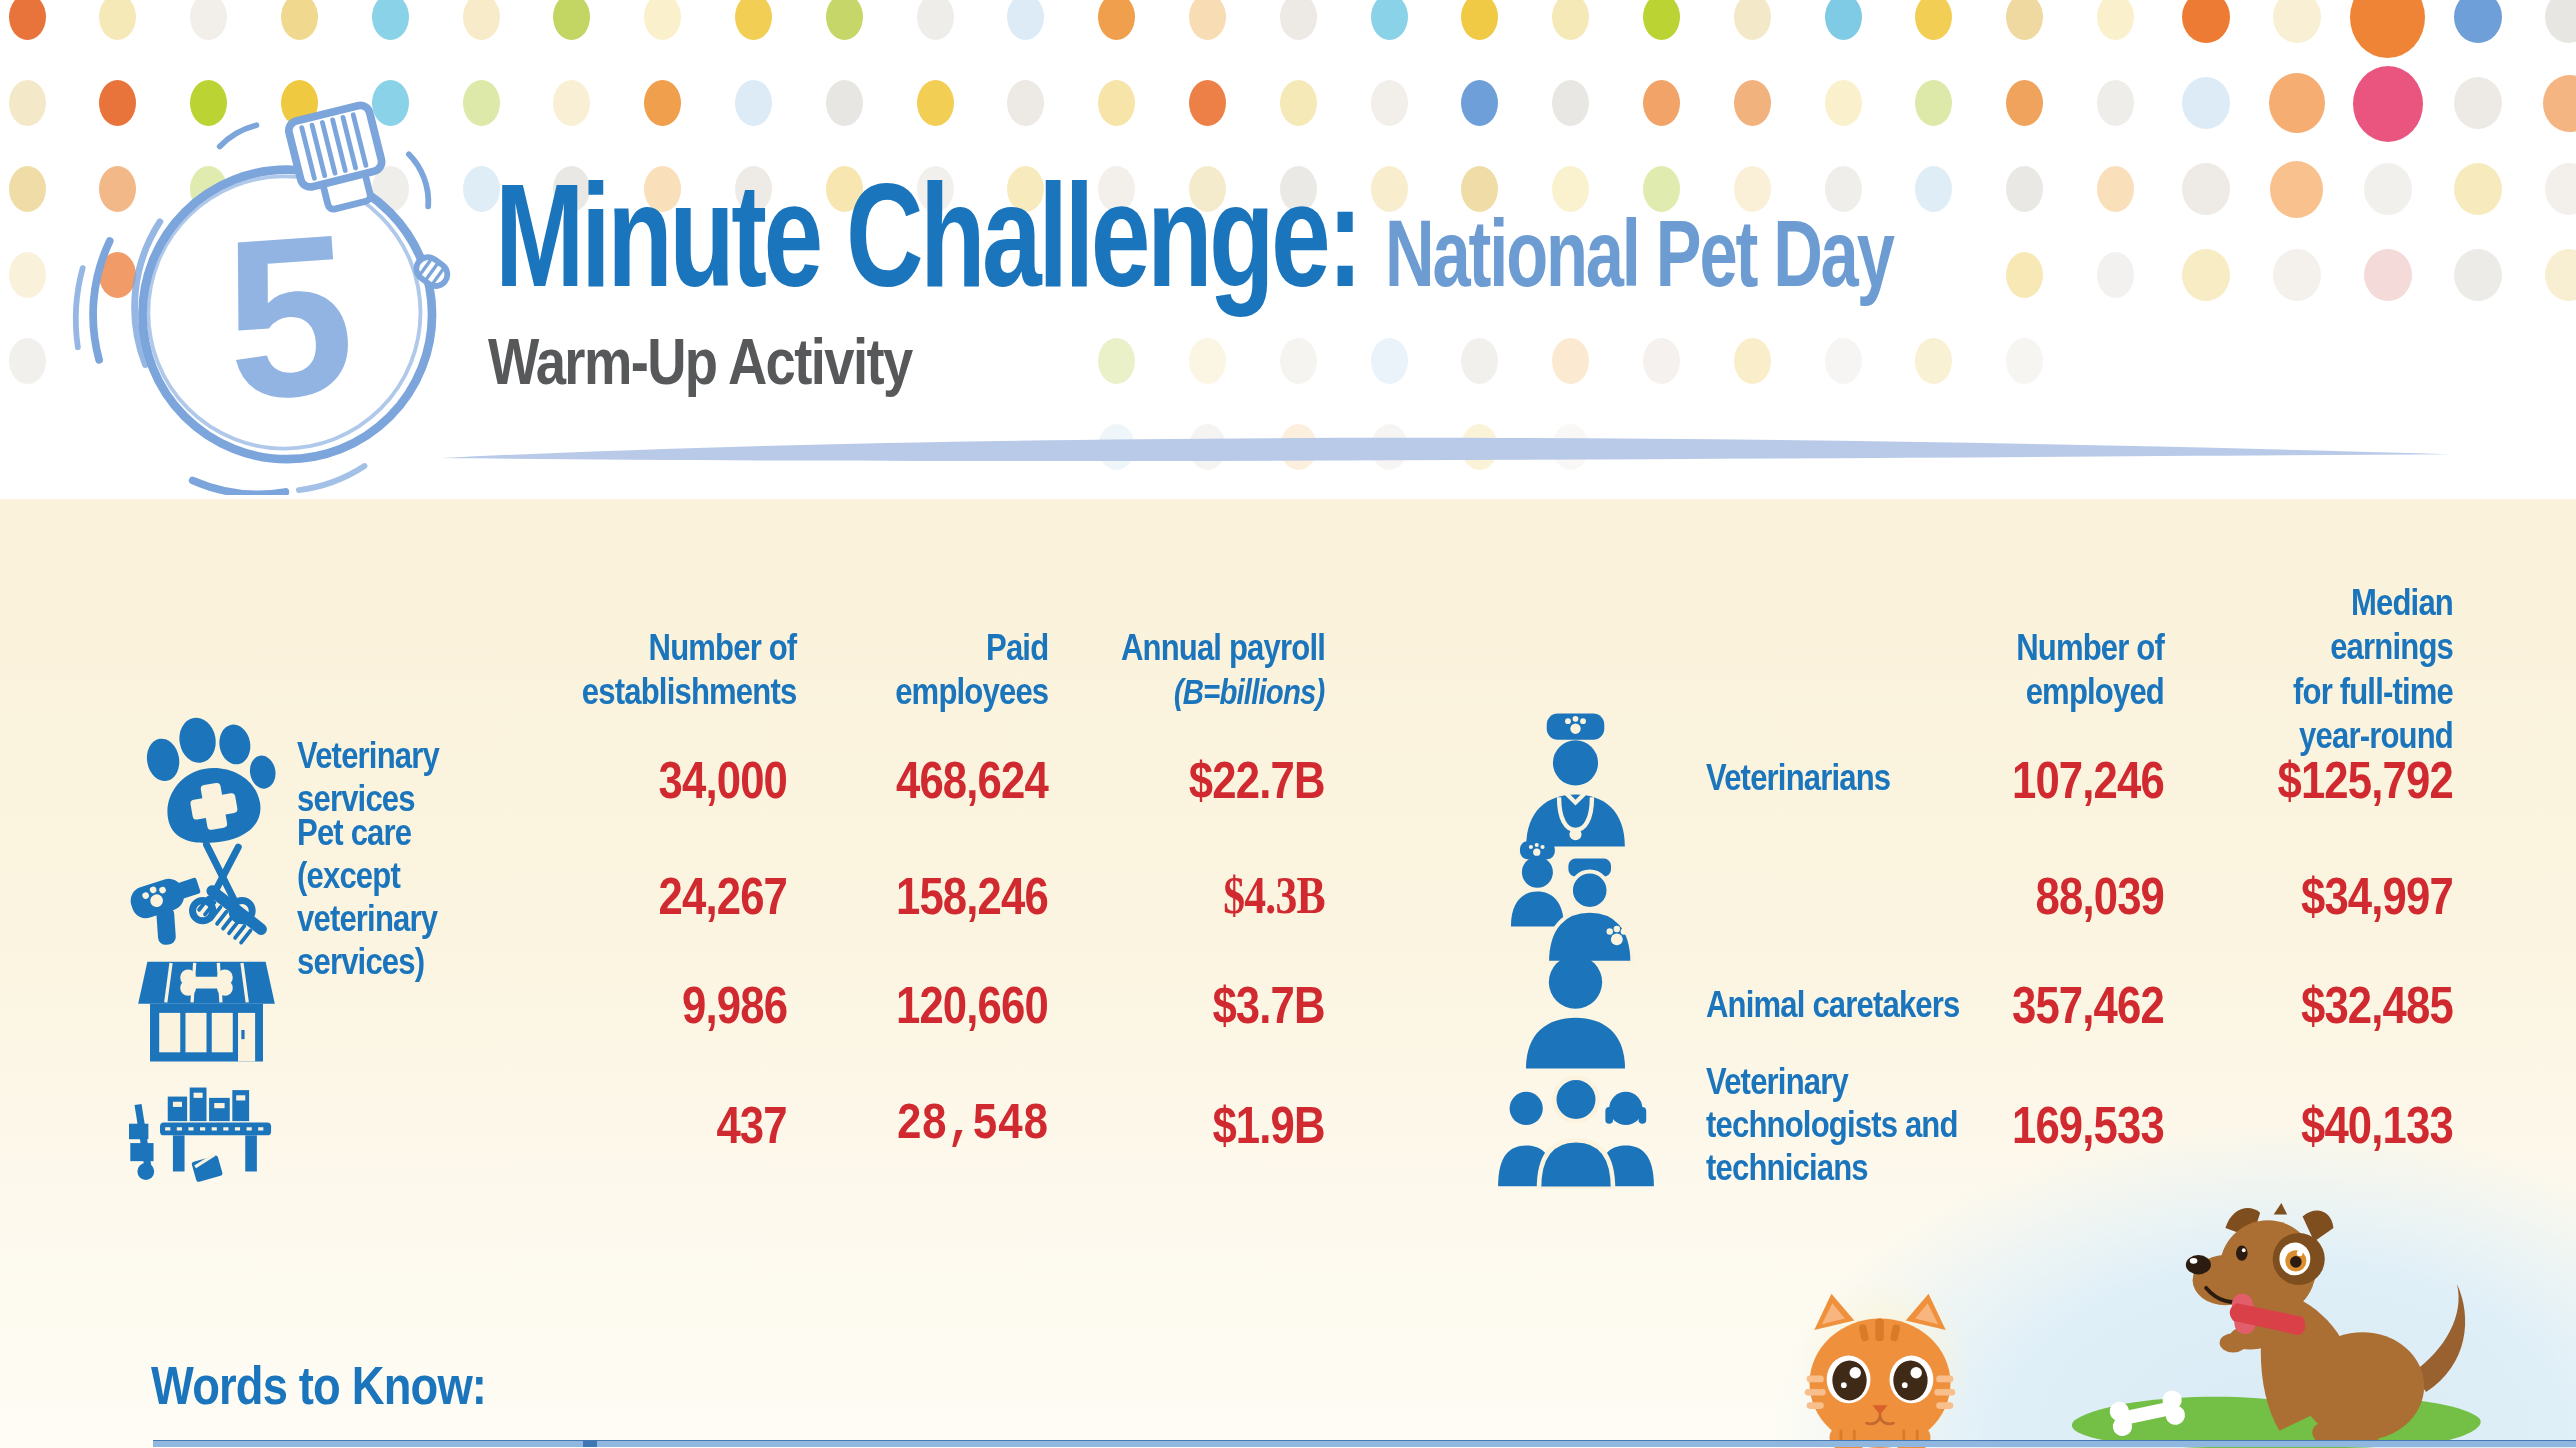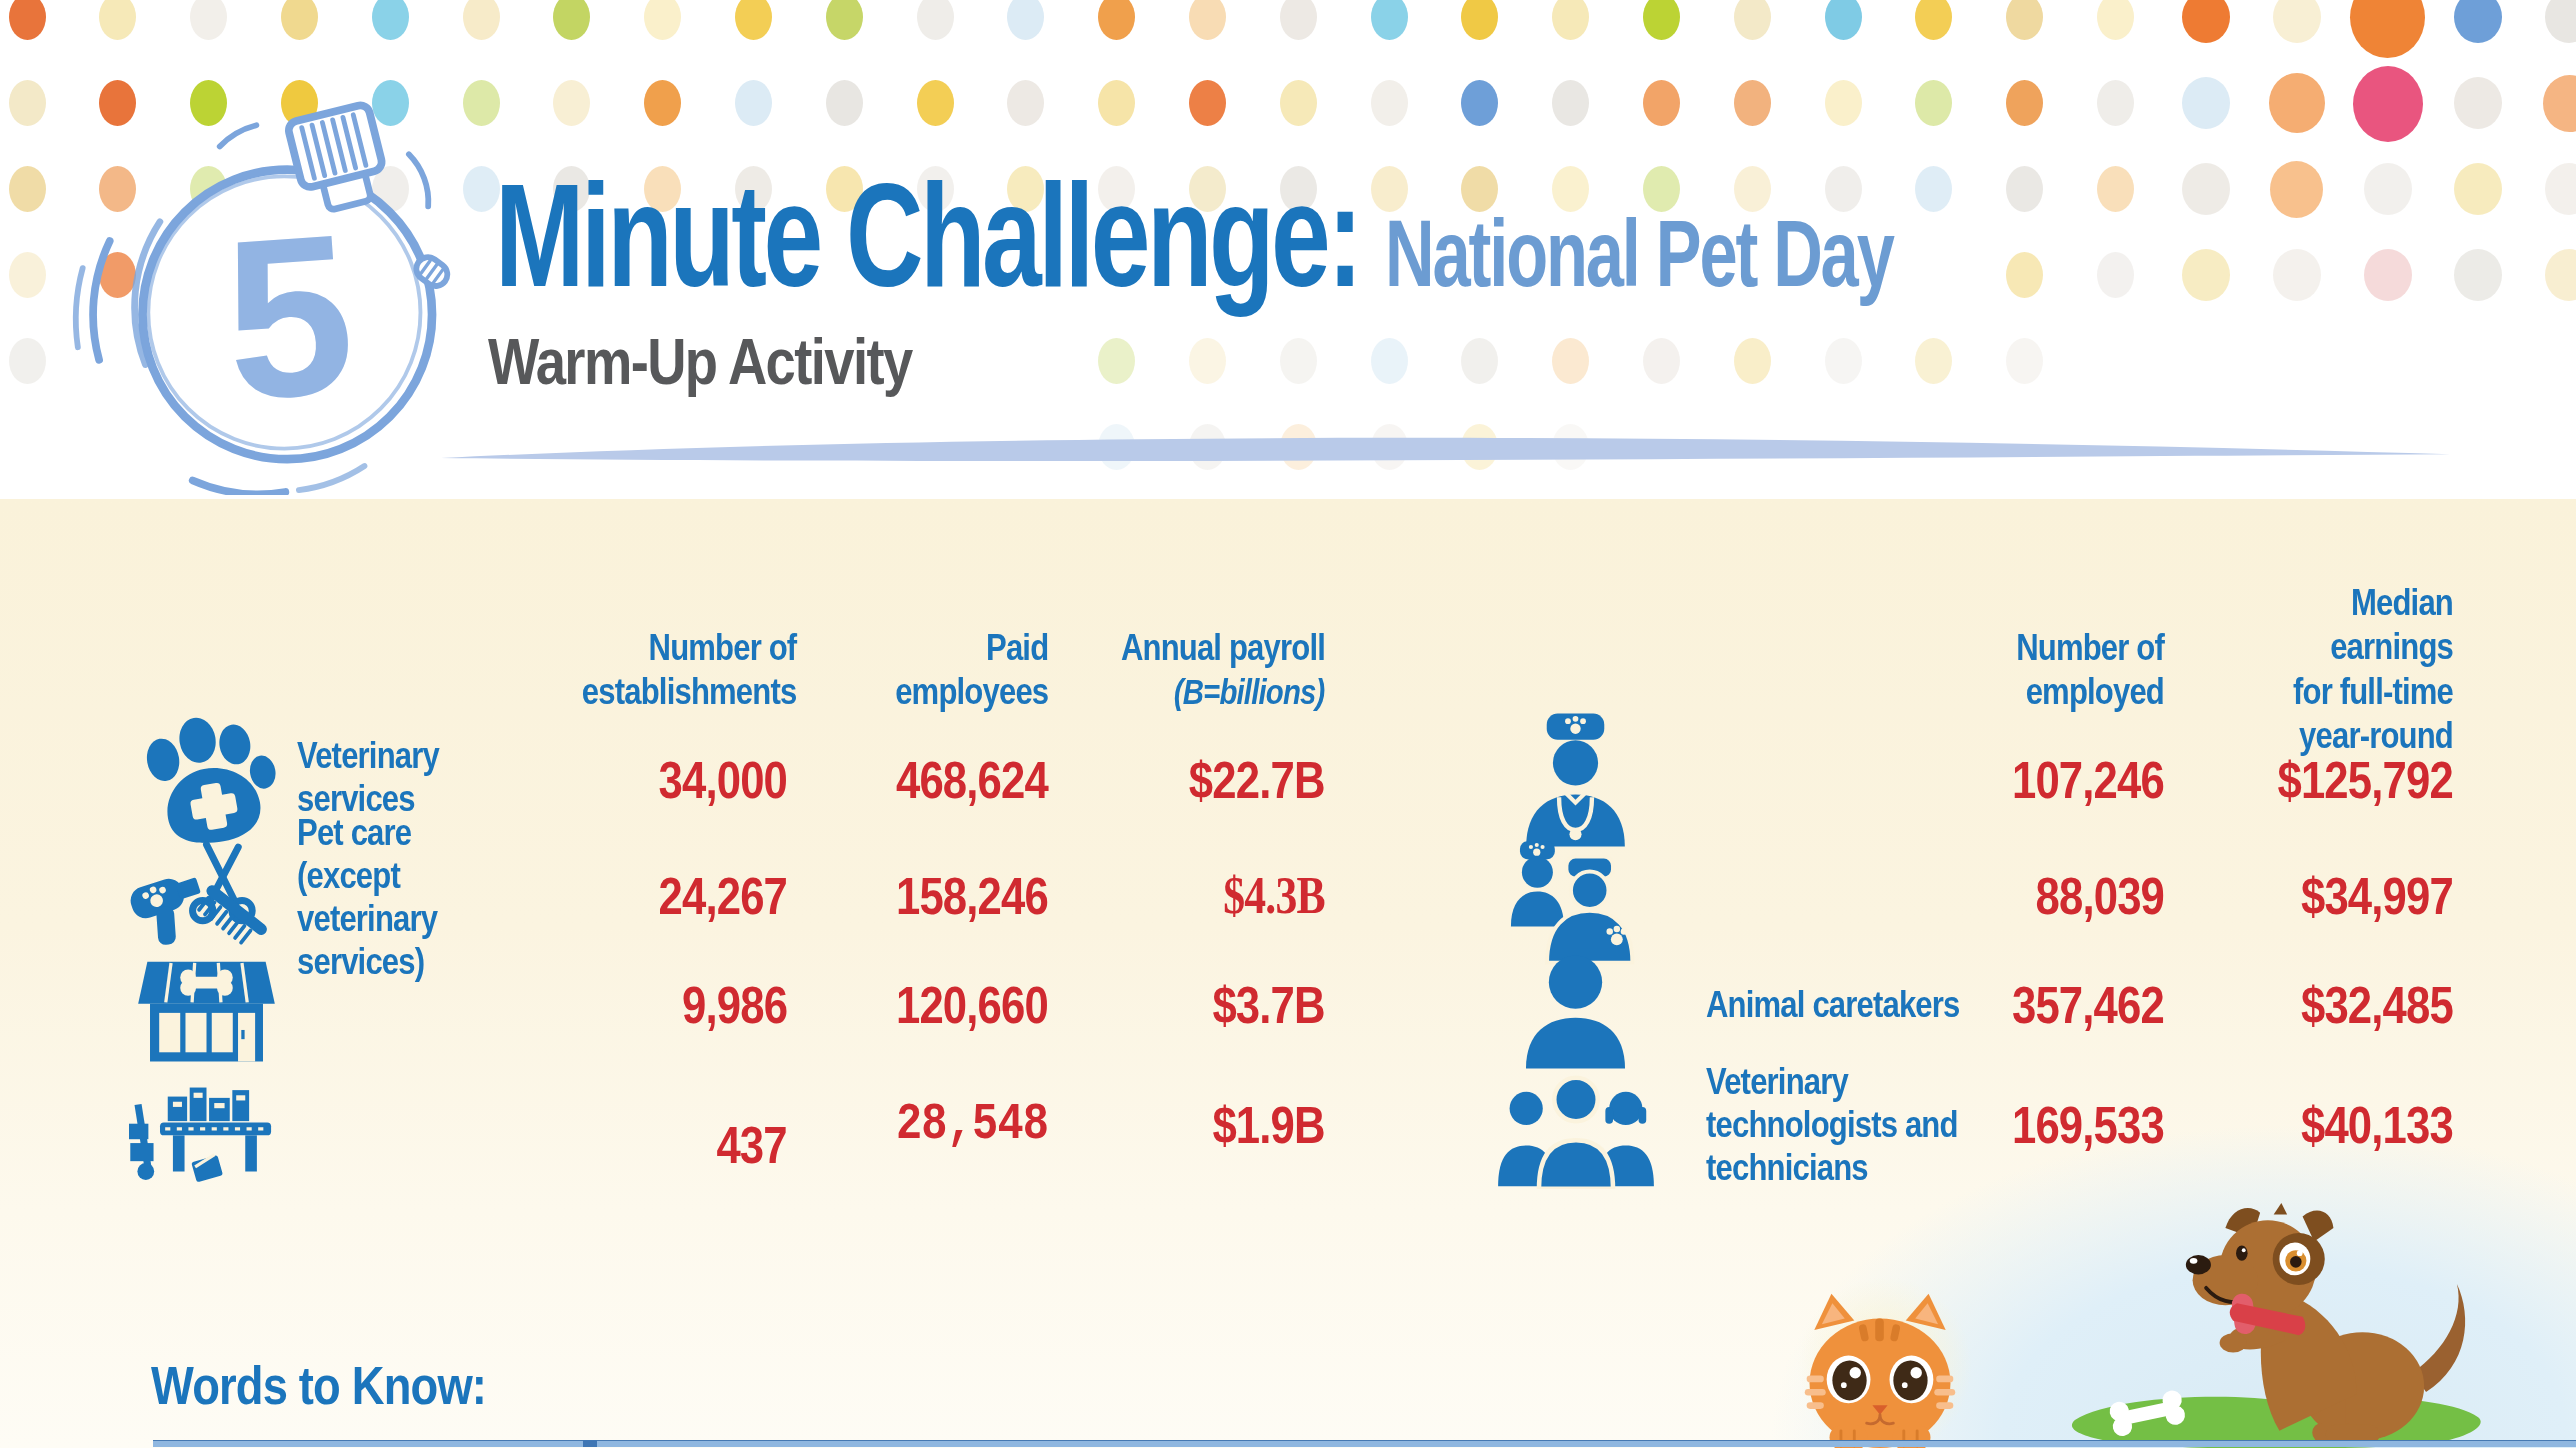--- a/index.html
+++ b/index.html
@@ -387,6 +387,8 @@
       <circle cx="50" cy="93" r="4.4" fill="#FBF3DD"></circle>
     </svg>
   </div>
+  <div class="lbl" style="left:1706px;top:778px;width:348px;">
+    <span class="cond pre">Veterinarians</span></div>
   <div class="val" style="left:1961px;top:780px;width:203px;">
     <span class="cond-r">107,246</span></div>
   <div class="val" style="left:2207px;top:780px;width:246px;">

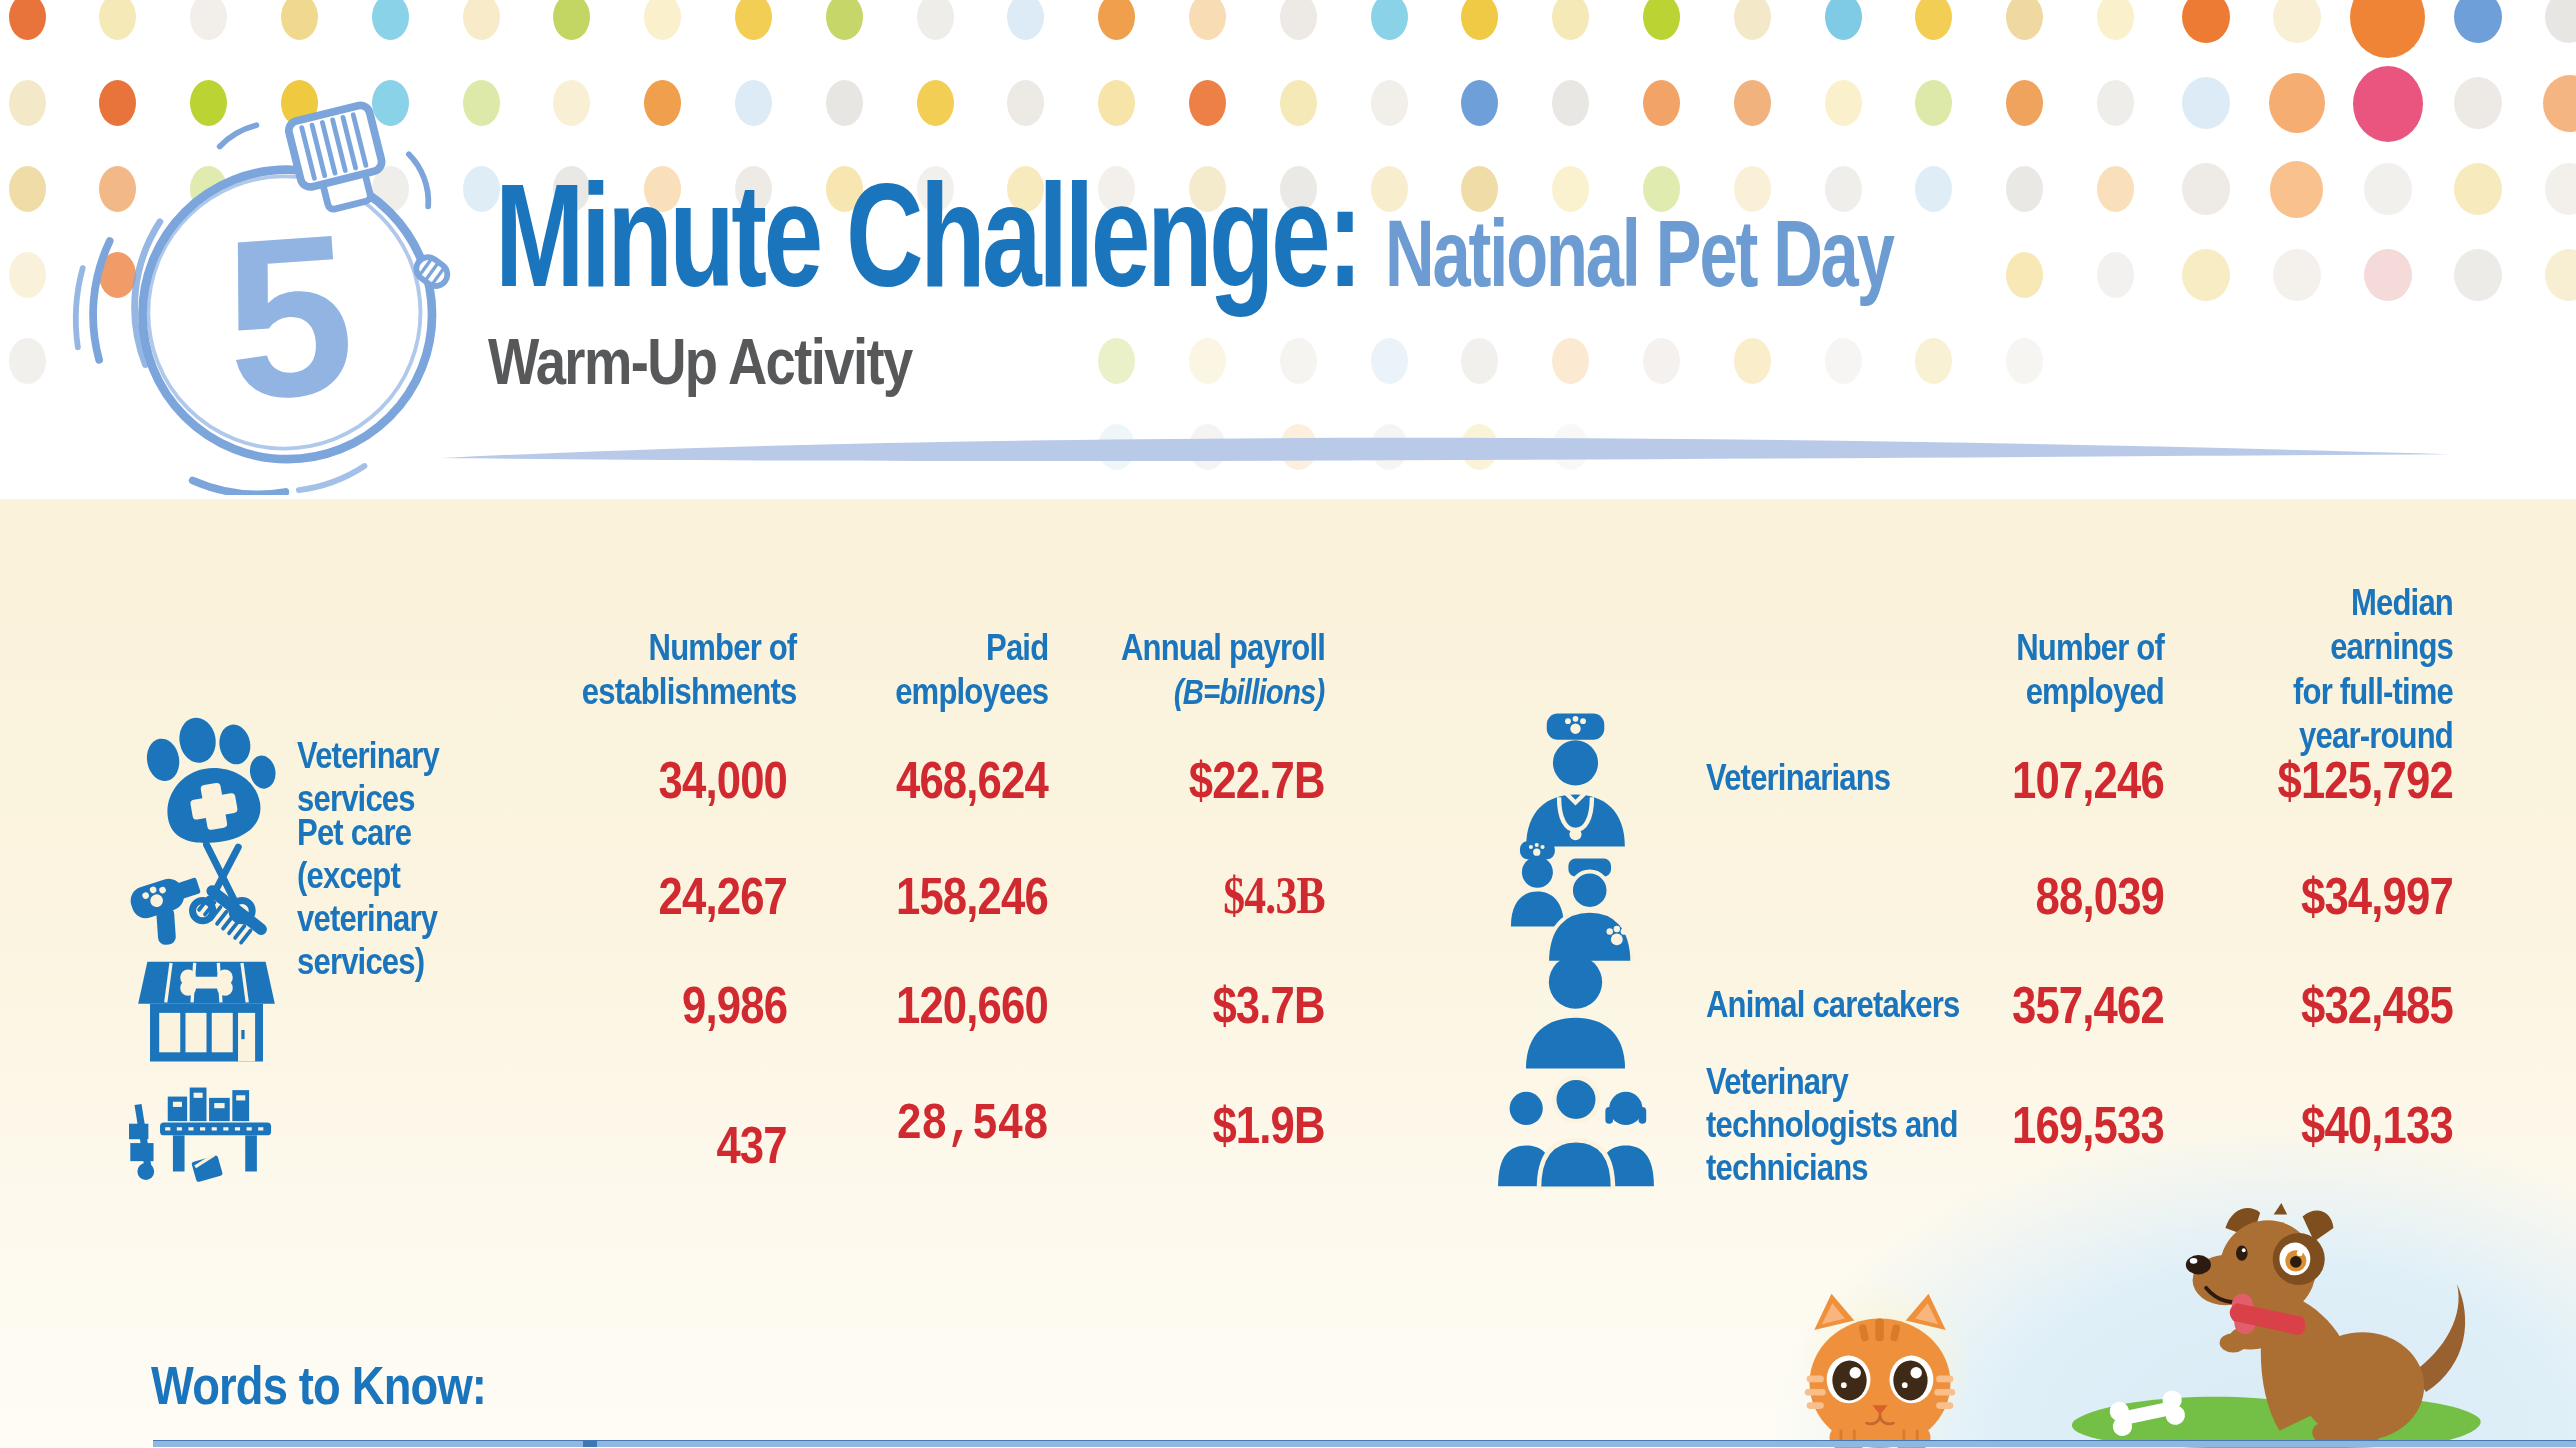--- a/index.html
+++ b/index.html
@@ -356,7 +356,7 @@
         </g>
     </svg>
   </div>
-  <div class="val" style="left:541px;top:1125px;width:246px;margin-top:20px;">
+  <div class="val" style="left:541px;top:1125px;width:246px;">
     <span class="cond-r">437</span></div>
   <div class="val" style="left:850px;top:1125px;width:198px;font-family:Liberation Mono, monospace;">
     <span class="cond-r">28,548</span></div>

